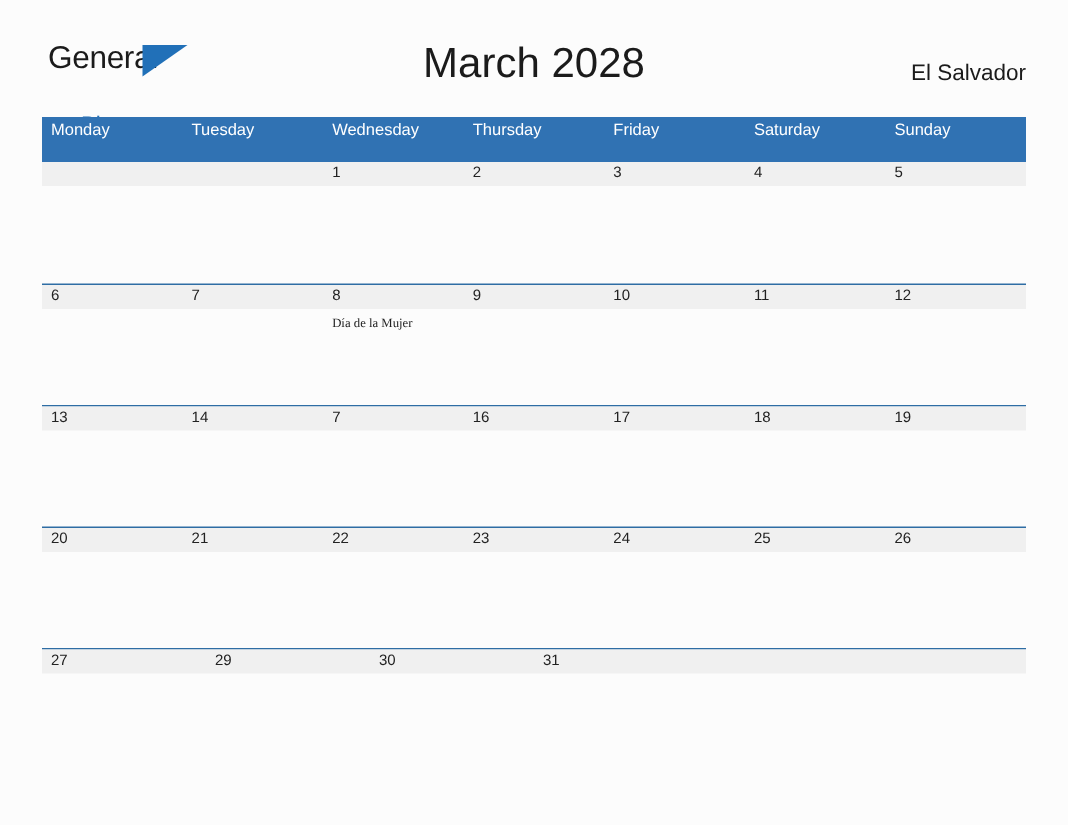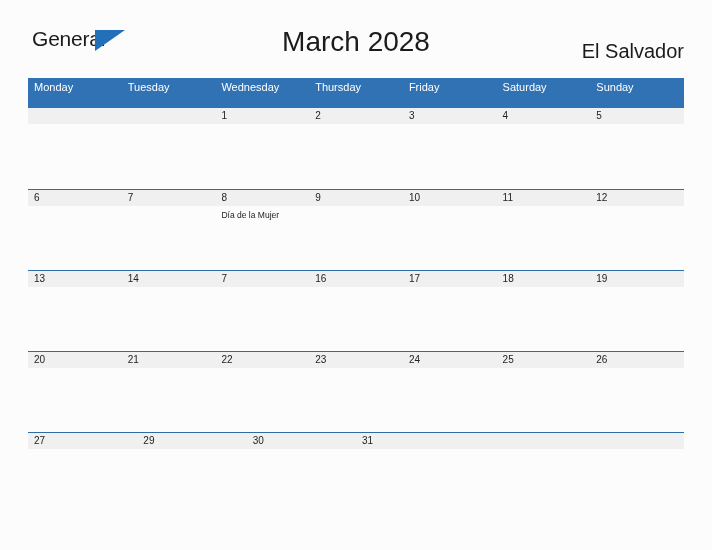--- a/index.html
+++ b/index.html
@@ -84,7 +84,7 @@
     position: absolute;
     right: 28px;
     top: 40px;
-    font-size: 20px;
+    font-size: 15px;
     font-weight: 400;
     color: #1b1b1b;
   }

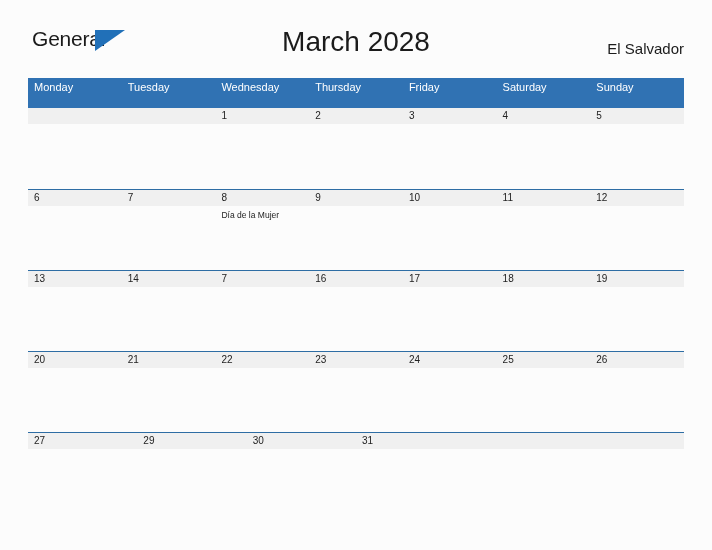--- a/index.html
+++ b/index.html
@@ -159,6 +159,7 @@
     position: relative;
     z-index: 2;
     padding-top: 4px;
+    font-family: Liberation Serif, serif;
   }
   .day-event {
     font-size: 8.5px;

